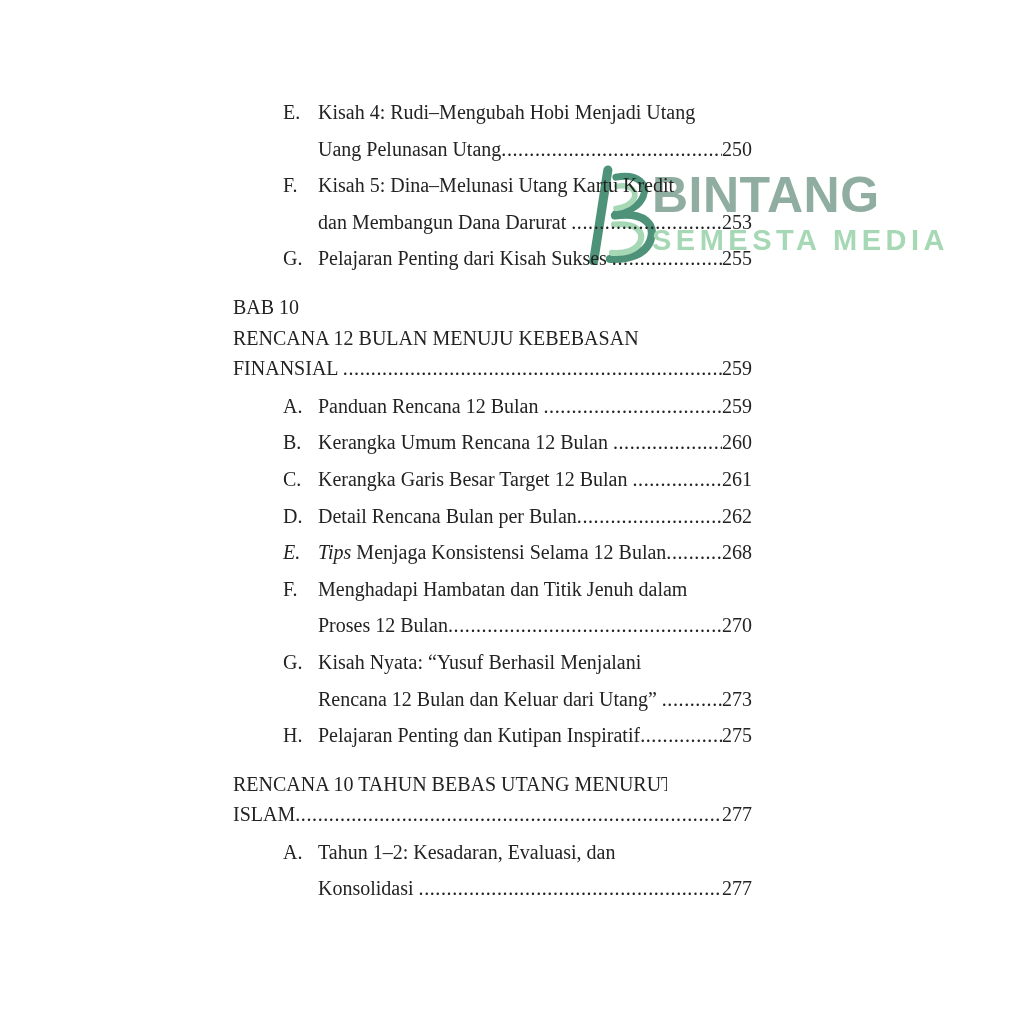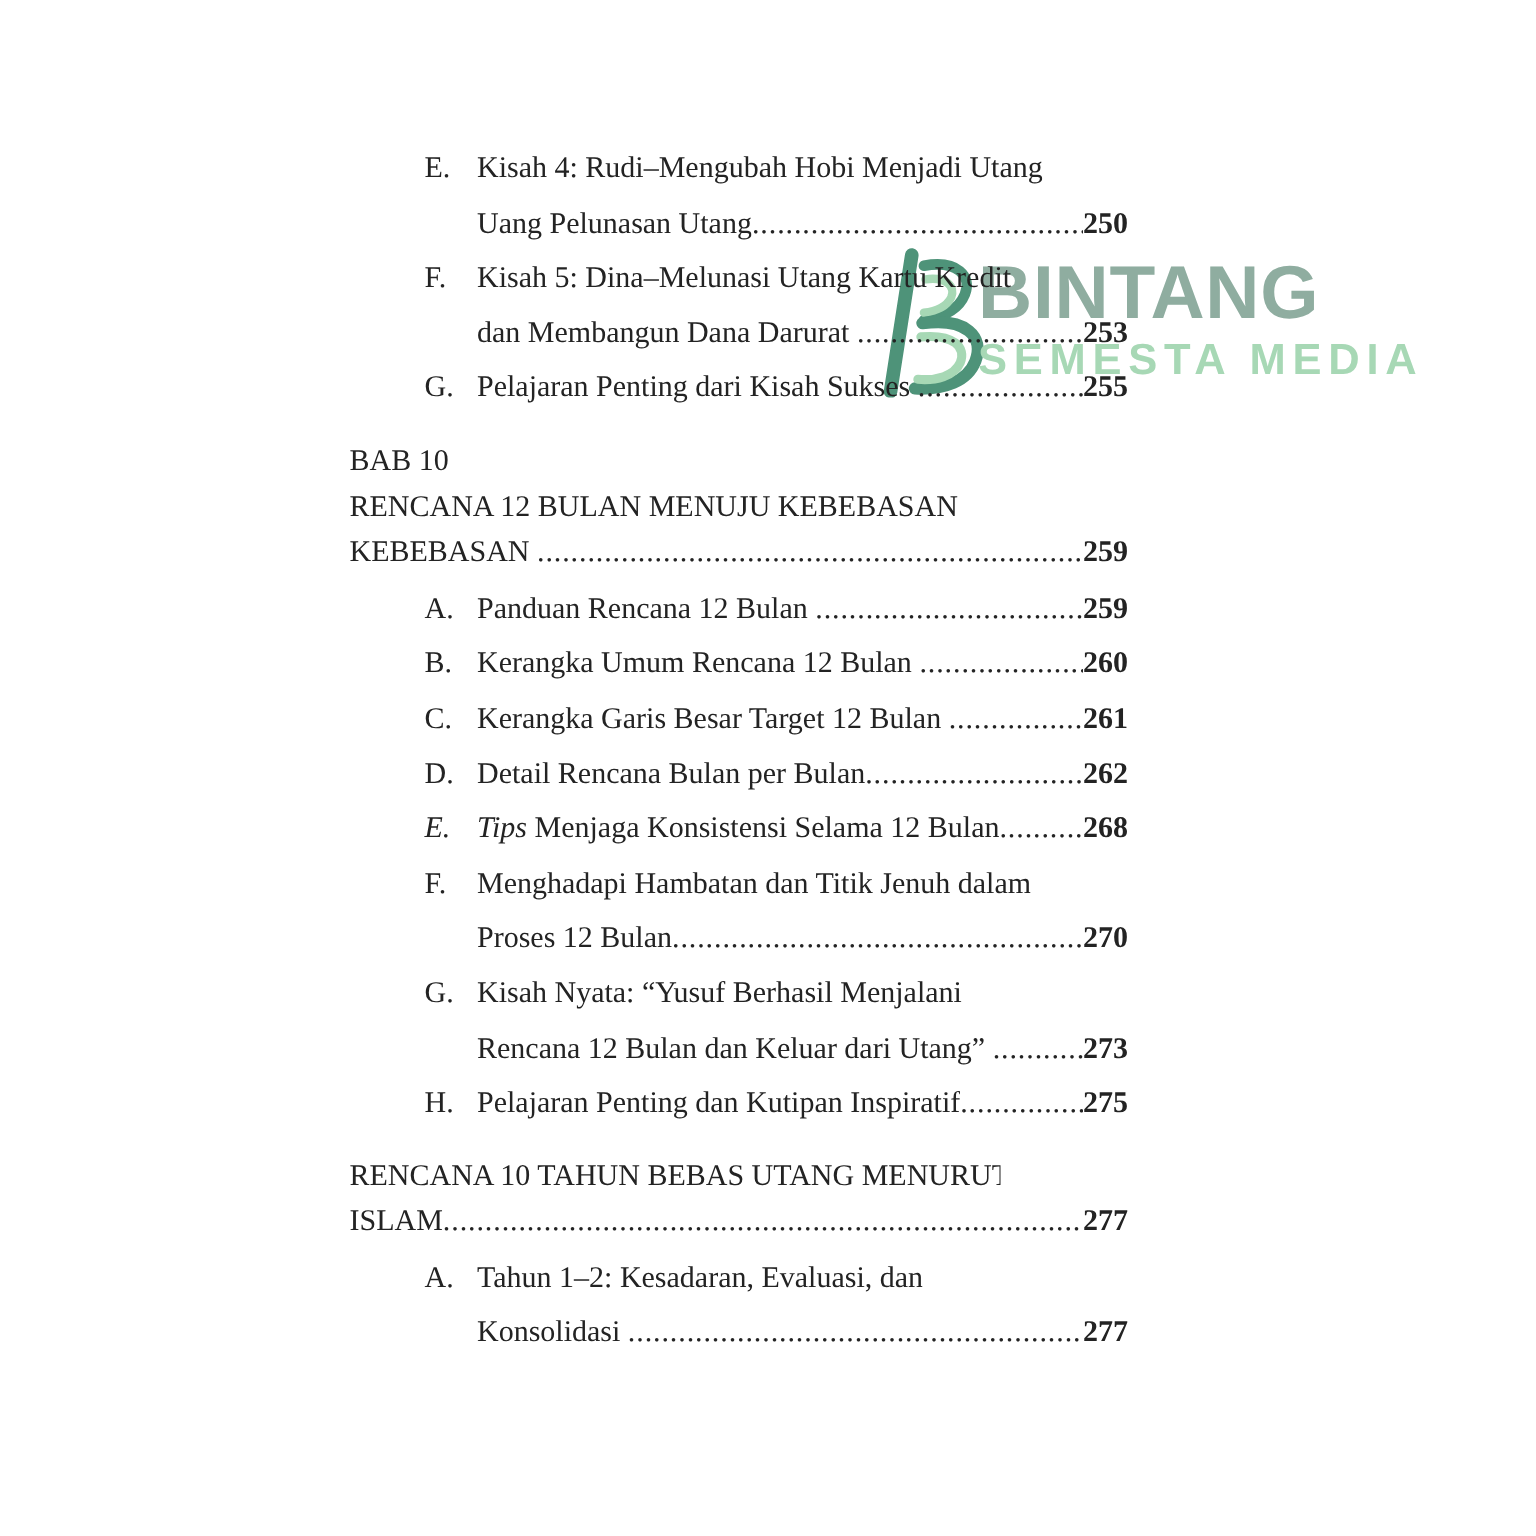--- a/index.html
+++ b/index.html
@@ -72,7 +72,7 @@
     letter-spacing:0.6px;
     min-width:0;
   }
-  .pnum{flex:0 0 auto;font-weight:bold;}
+  .pnum{flex:0 0 auto;}
 </style>
 </head>
 <body>

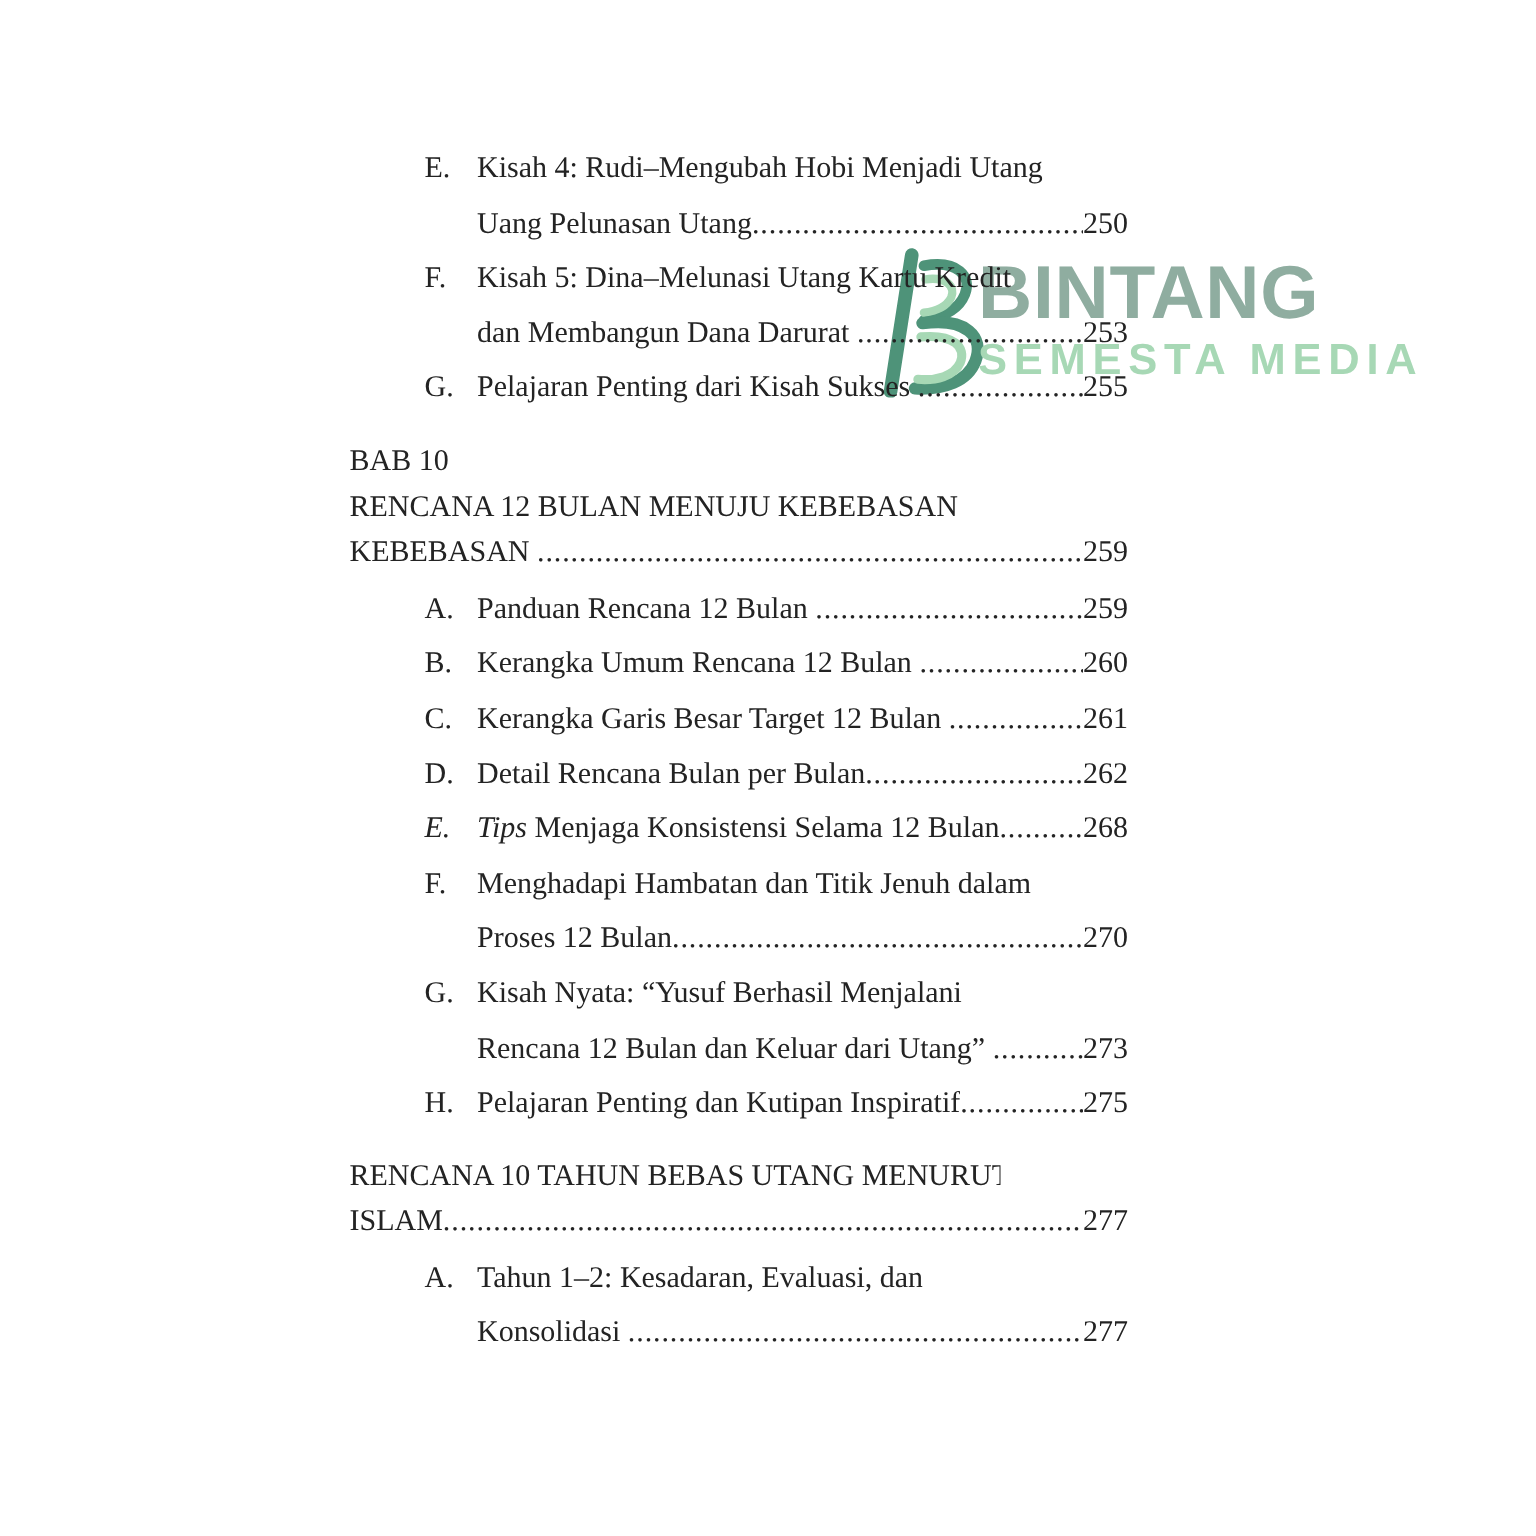--- a/index.html
+++ b/index.html
@@ -106,7 +106,7 @@
       <div class="toc-section">
         <div class="heading-line"><span class="htext">BAB 10</span></div>
         <div class="heading-line"><span class="htext">RENCANA 12 BULAN MENUJU KEBEBASAN</span></div>
-        <div class="heading-line"><span class="htext">KEBEBASAN </span><span class="leader">................................................................................................................................................................................................................................................</span><span class="pnum">259</span></div>
+        <div class="heading-line"><span class="htext">FINANSIAL </span><span class="leader">................................................................................................................................................................................................................................................</span><span class="pnum">259</span></div>
         <div class="entry-line"><span class="letter">A.</span><span class="etext"><span class="seg">Panduan Rencana 12 Bulan </span></span><span class="leader">................................................................................................................................................................................................................................................</span><span class="pnum">259</span></div>
         <div class="entry-line"><span class="letter">B.</span><span class="etext"><span class="seg">Kerangka Umum Rencana 12 Bulan </span></span><span class="leader">................................................................................................................................................................................................................................................</span><span class="pnum">260</span></div>
         <div class="entry-line"><span class="letter">C.</span><span class="etext"><span class="seg">Kerangka Garis Besar Target 12 Bulan </span></span><span class="leader">................................................................................................................................................................................................................................................</span><span class="pnum">261</span></div>

